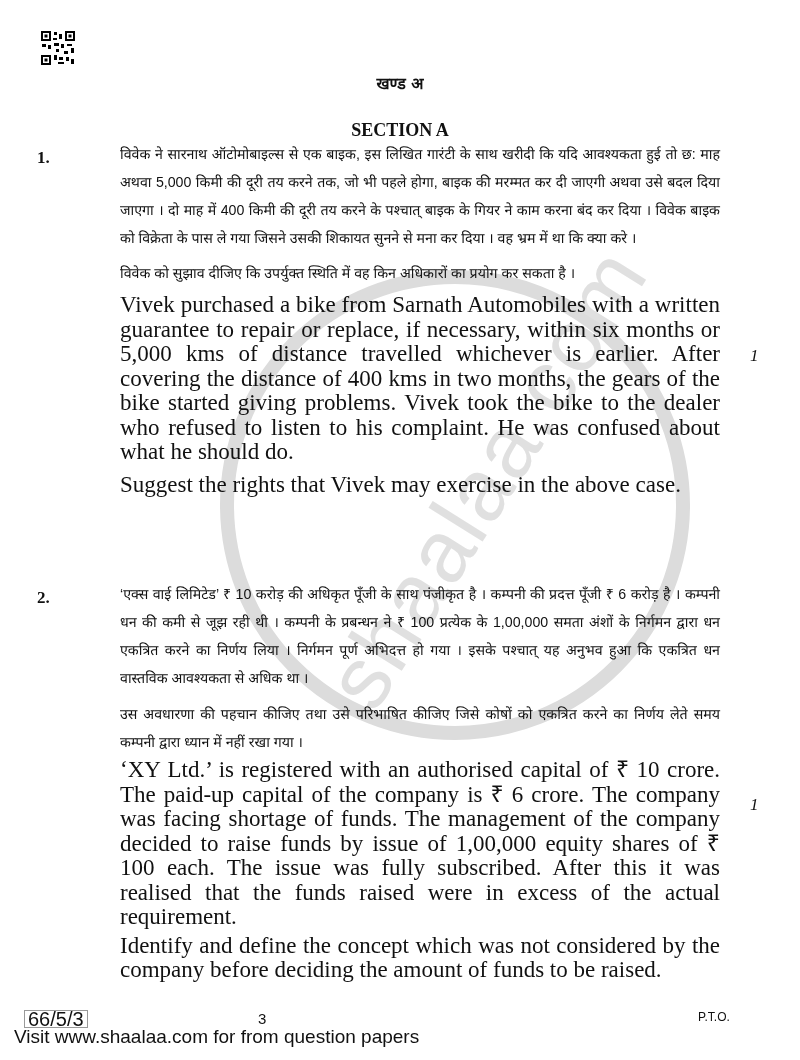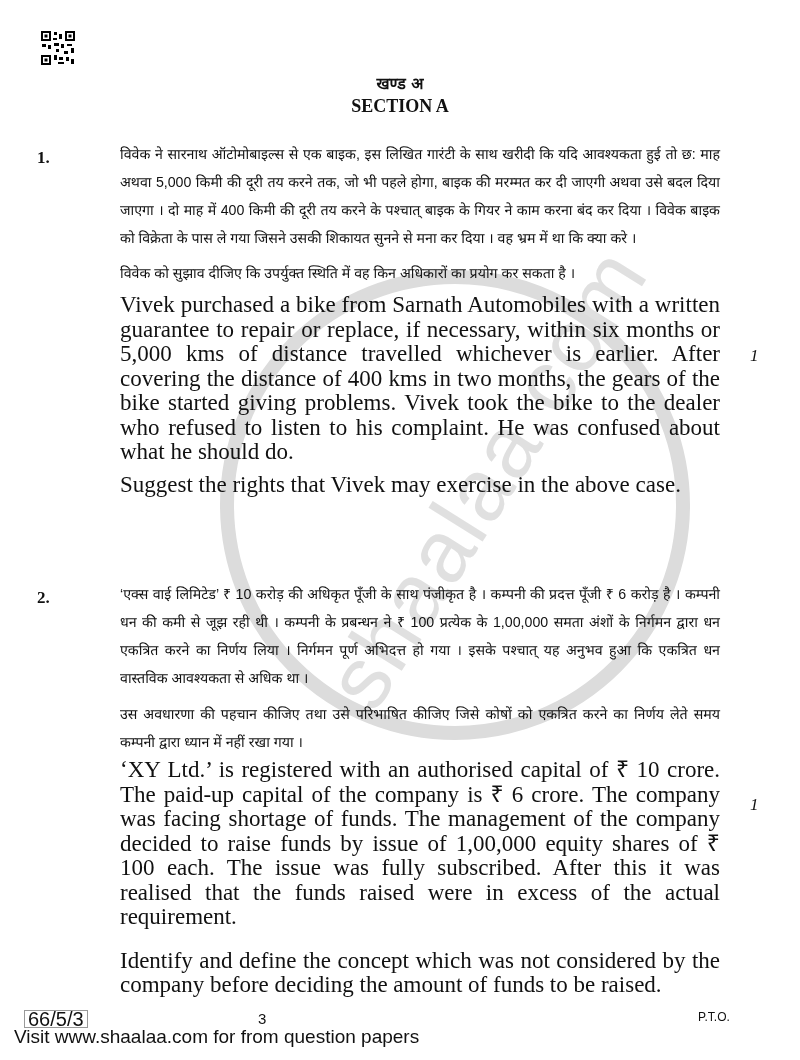--- a/index.html
+++ b/index.html
@@ -14,7 +14,7 @@
                     font-size: 88px; color: #e0e0e0; letter-spacing: 2px; pointer-events: none; z-index: 0; }
   .section-hi { position: absolute; left: 0; width: 800px; top: 72px; text-align: center;
                 font-family: "DejaVu Sans", sans-serif; font-size: 16px; font-weight: bold; }
-  .section-en { position: absolute; left: 0; width: 800px; top: 96px; text-align: center;
+  .section-en { position: absolute; left: 0; width: 800px; top: 120px; text-align: center;
                 font-family: "Liberation Serif", serif; font-size: 18px; font-weight: bold; }
   .qnum { position: absolute; left: 37px; font-family: "Liberation Serif", serif; font-weight: bold; font-size: 17px; }
   .block { position: absolute; left: 120px; width: 600px; z-index: 1; }

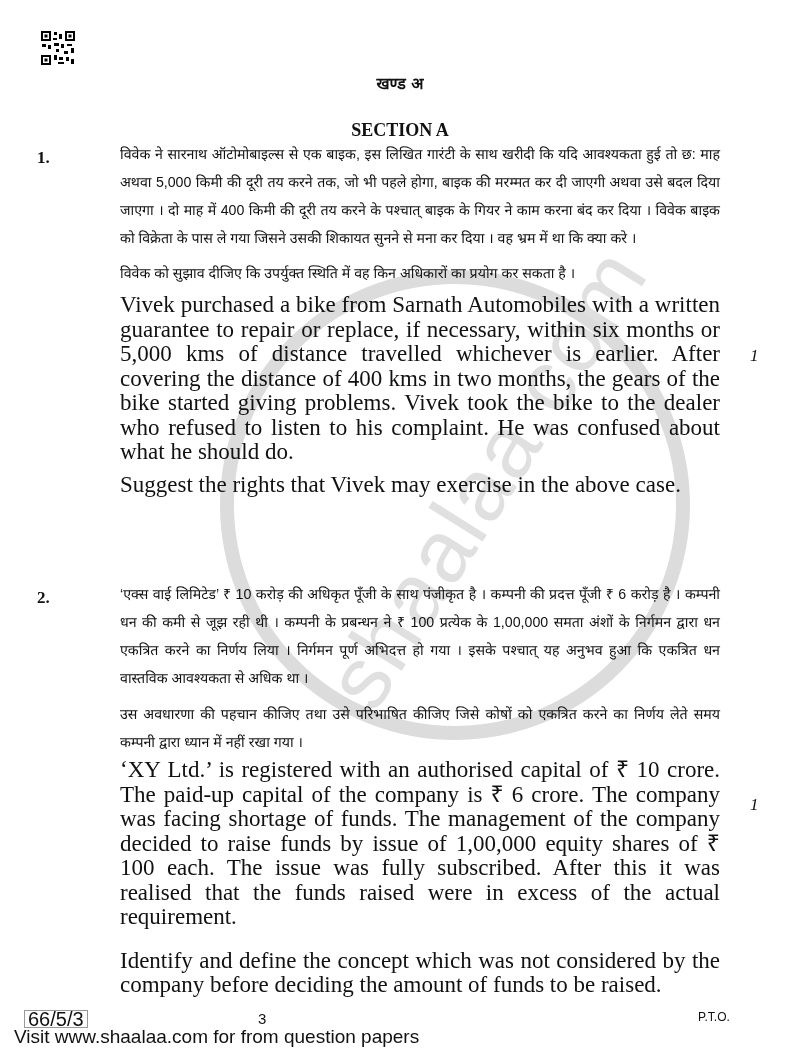--- a/index.html
+++ b/index.html
@@ -82,7 +82,7 @@
   <p class="hi">‘एक्स वाई लिमिटेड’ ₹ 10 करोड़ की अधिकृत पूँजी के साथ पंजीकृत है । कम्पनी की प्रदत्त पूँजी ₹ 6 करोड़ है । कम्पनी धन की कमी से जूझ रही थी । कम्पनी के प्रबन्धन ने ₹ 100 प्रत्येक के 1,00,000 समता अंशों के निर्गमन द्वारा धन एकत्रित करने का निर्णय लिया । निर्गमन पूर्ण अभिदत्त हो गया । इसके पश्चात् यह अनुभव हुआ कि एकत्रित धन वास्तविक आवश्यकता से अधिक था ।</p>
   <p class="hi" style="margin-top:8px;">उस अवधारणा की पहचान कीजिए तथा उसे परिभाषित कीजिए जिसे कोषों को एकत्रित करने का निर्णय लेते समय कम्पनी द्वारा ध्यान में नहीं रखा गया ।</p>
   <p class="en" style="margin-top:2px;">‘XY Ltd.’ is registered with an authorised capital of ₹ 10 crore. The paid-up capital of the company is ₹ 6 crore. The company was facing shortage of funds. The management of the company decided to raise funds by issue of 1,00,000 equity shares of ₹ 100 each. The issue was fully subscribed. After this it was realised that the funds raised were in excess of the actual requirement.</p>
-  <p class="en" style="margin-top:19px;">Identify and define the concept which was not considered by the company before deciding the amount of funds to be raised.</p>
+  <p class="en" style="margin-top:4px;">Identify and define the concept which was not considered by the company before deciding the amount of funds to be raised.</p>
 </div>
 <div class="marks" style="top:795px;">1</div>
 

